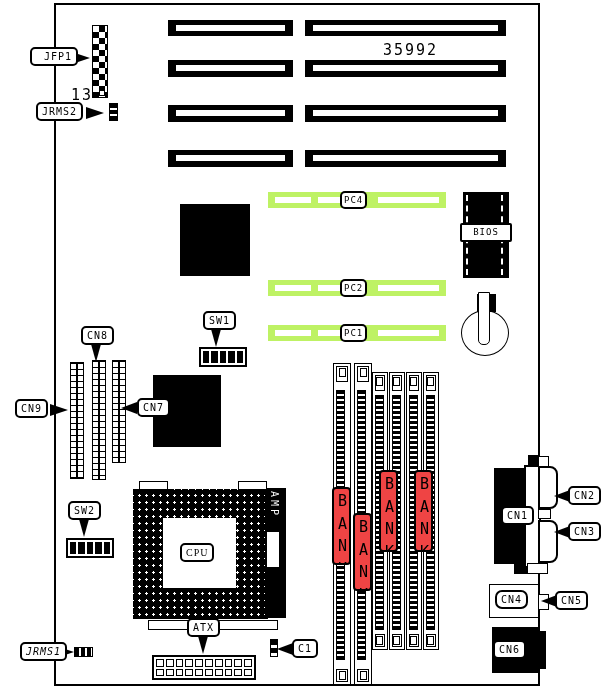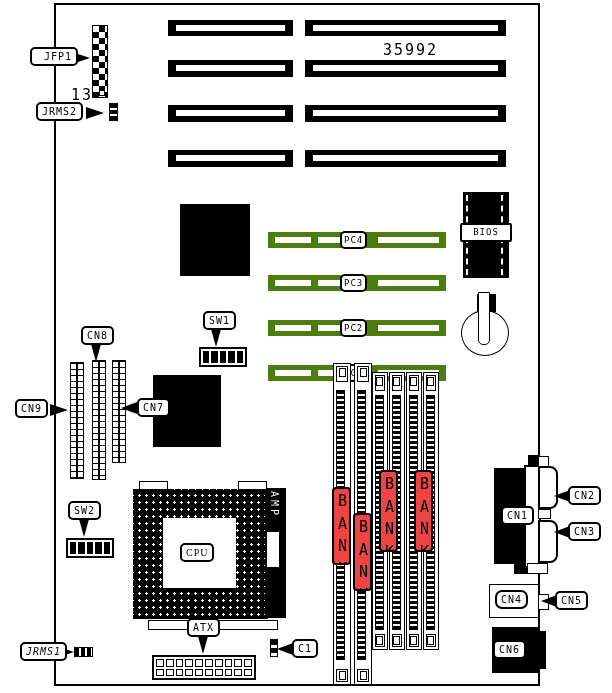--- a/index.html
+++ b/index.html
@@ -47,7 +47,7 @@
   .qfp { background:#000; border:5px dashed #000; z-index:2; }
 
   
-  .pci { background:#4d7c0f; z-index:2;margin-top:40px; }
+  .pci { background:#bef264; z-index:2; }
   .pci .seg { position:absolute; top:5px; height:6px; background:#fff; }
   .pci .callout { position:absolute; top:-1px; font-size:9px; line-height:12px; padding:1px 2px; }
 

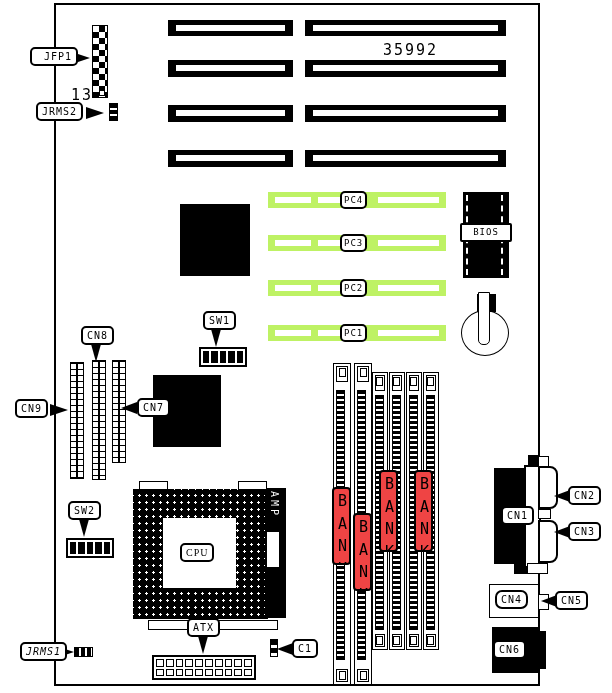--- a/index.html
+++ b/index.html
@@ -143,12 +143,6 @@
       <div class="seg" style="left:50px;width:26px;"></div>
       <div class="seg" style="left:110px;width:61px;"></div>
     <div class="callout" style="left:72px;">PC4</div>
-  </div>
-  <div class="abs pci" style="left:268px;top:235px;width:178px;height:16px;">
-    <div class="seg" style="left:7px;width:36px;"></div>
-      <div class="seg" style="left:50px;width:26px;"></div>
-      <div class="seg" style="left:110px;width:61px;"></div>
-    <div class="callout" style="left:72px;">PC3</div>
   </div>
   <div class="abs pci" style="left:268px;top:280px;width:178px;height:16px;">
     <div class="seg" style="left:7px;width:36px;"></div>

